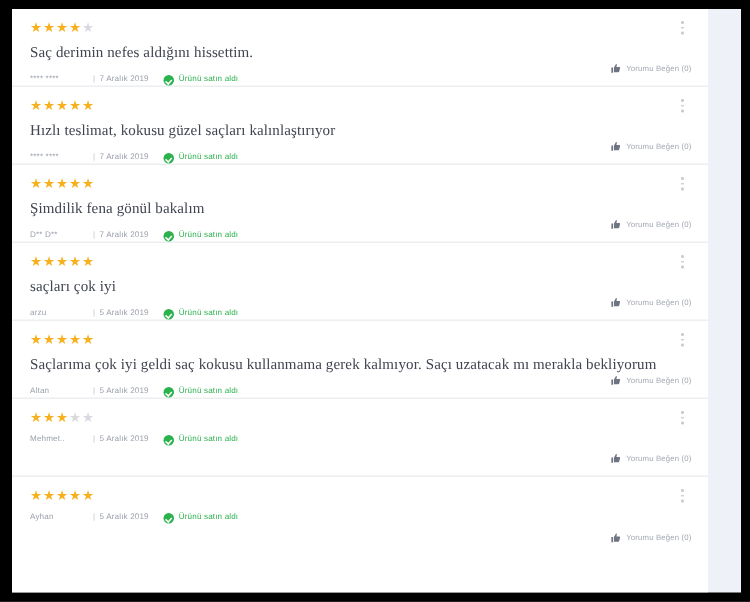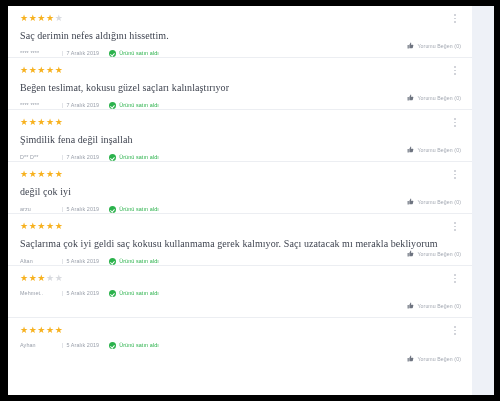--- a/index.html
+++ b/index.html
@@ -204,7 +204,7 @@
         </div>
         <div class="review">
           <div class="stars"><span class="star">★</span><span class="star">★</span><span class="star">★</span><span class="star">★</span><span class="star">★</span></div>
-          <div class="review-text">Beğen teslimat, kokusu güzel saçları kalınlaştırıyor</div>
+          <div class="review-text">Hızlı teslimat, kokusu güzel saçları kalınlaştırıyor</div>
           <div class="meta">
             <span class="author">**** ****</span>
             <span class="sep">|</span>

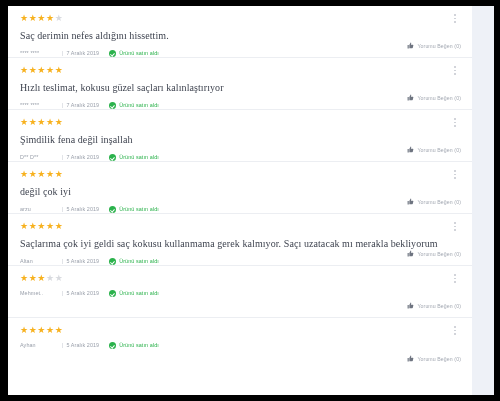--- a/index.html
+++ b/index.html
@@ -230,7 +230,7 @@
         </div>
         <div class="review">
           <div class="stars"><span class="star">★</span><span class="star">★</span><span class="star">★</span><span class="star">★</span><span class="star">★</span></div>
-          <div class="review-text">Şimdilik fena değil inşallah</div>
+          <div class="review-text">Şimdilik fena gönül bakalım</div>
           <div class="meta">
             <span class="author">D** D**</span>
             <span class="sep">|</span>

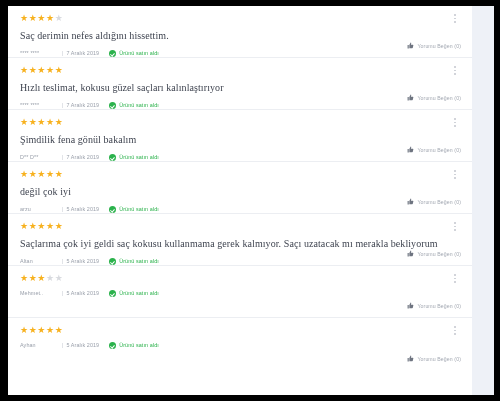--- a/index.html
+++ b/index.html
@@ -256,7 +256,7 @@
         </div>
         <div class="review">
           <div class="stars"><span class="star">★</span><span class="star">★</span><span class="star">★</span><span class="star">★</span><span class="star">★</span></div>
-          <div class="review-text">değil çok iyi</div>
+          <div class="review-text">saçları çok iyi</div>
           <div class="meta">
             <span class="author">arzu</span>
             <span class="sep">|</span>

